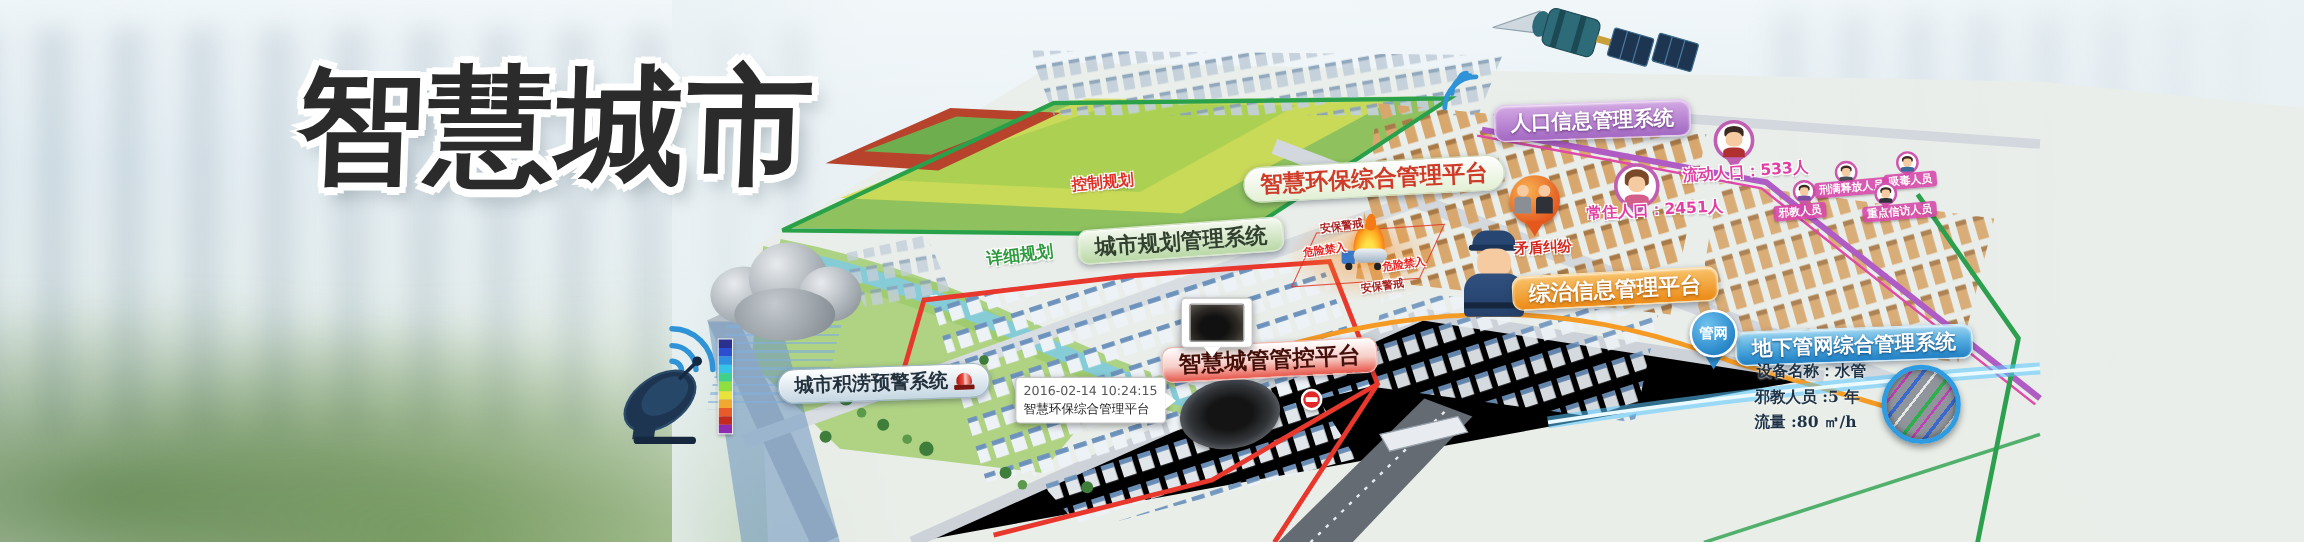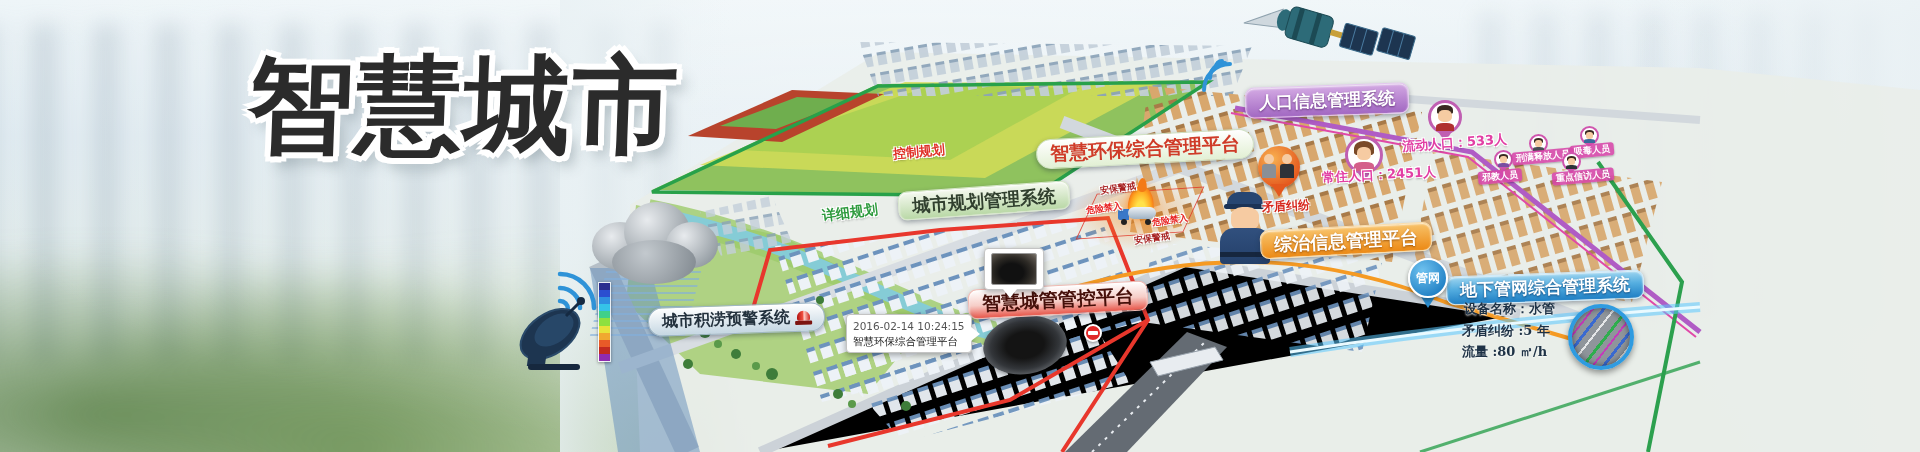--- a/index.html
+++ b/index.html
@@ -404,7 +404,7 @@
       </div>
   </div>
   <div class="pipe-info" style="left:1464px;top:300px;">设备名称：水管</div>
-  <div class="pipe-info" style="left:1462px;top:322px;">矛盾纠纷 :5 年</div>
+  <div class="pipe-info" style="left:1462px;top:322px;">邪教人员 :5 年</div>
   <div class="pipe-info" style="left:1462px;top:343px;">流量 :80 ㎥/h</div>
   <div class="pipe-scope"></div>
 

